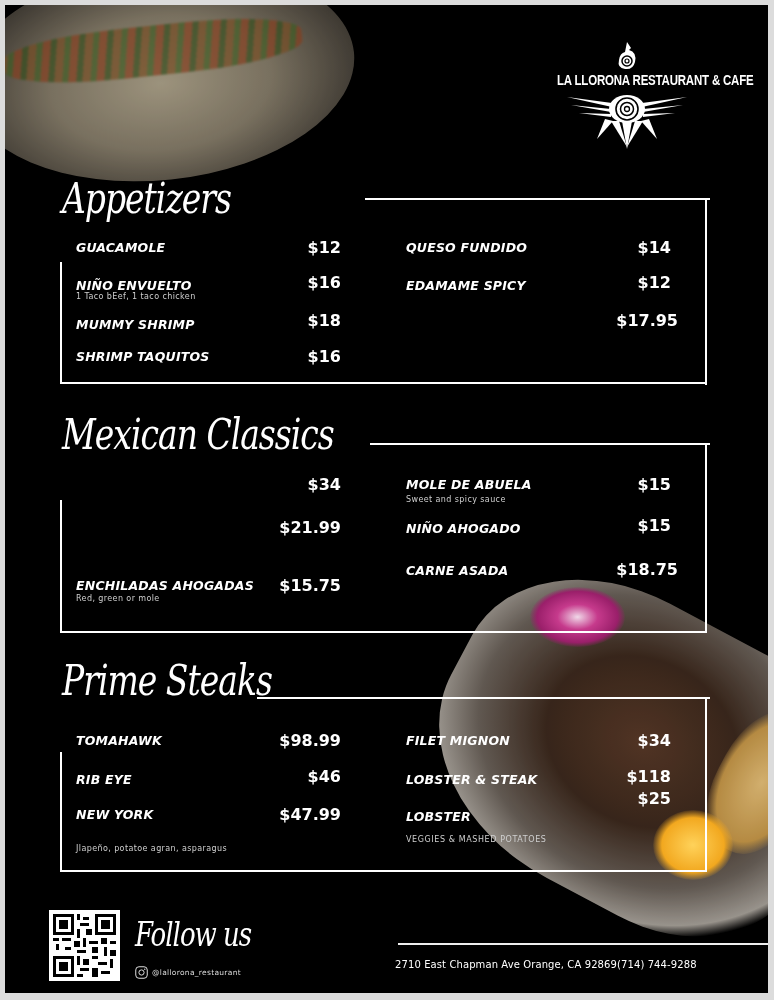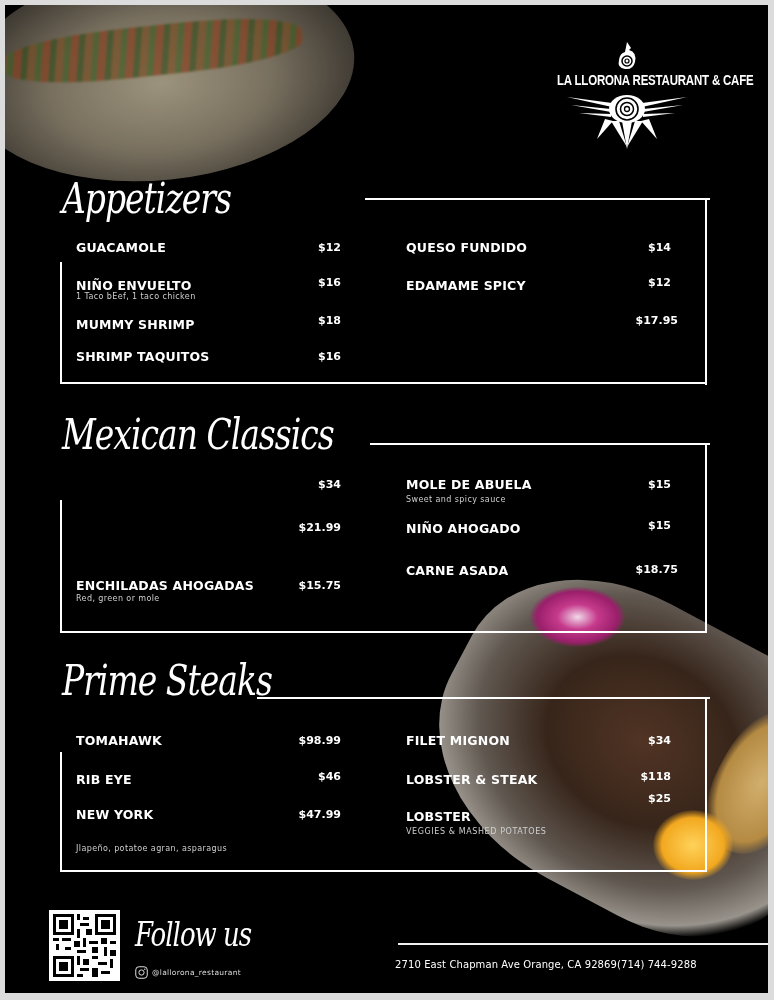--- a/index.html
+++ b/index.html
@@ -76,6 +76,7 @@
   .item-name {
     font-weight: bold; font-size: 12.5px; letter-spacing: 0.2px; white-space: nowrap;
     line-height: 15px;
+    font-style: italic;
   }
   .item-desc {
     font-size: 8px; color: #cfcfcf; letter-spacing: 0.4px; line-height: 12px; white-space: nowrap;

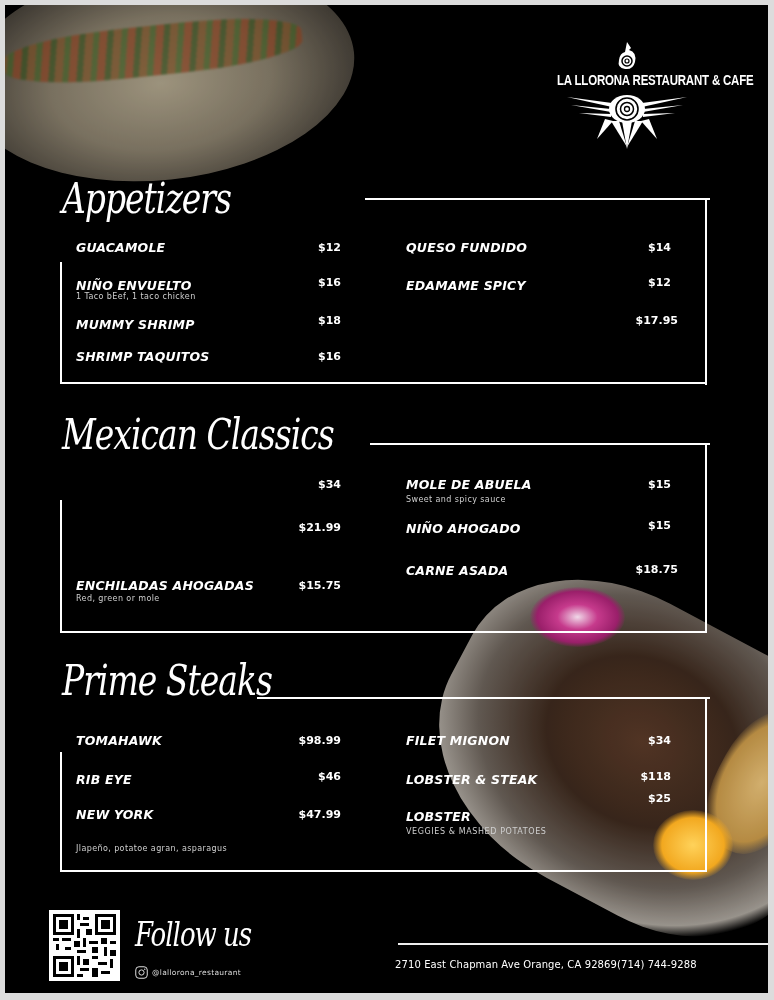--- a/index.html
+++ b/index.html
@@ -84,7 +84,7 @@
   .item-desc.wrap { white-space: normal; width: 190px; }
   .item-desc.caps { text-transform: none; letter-spacing: 0.6px; }
   .price {
-    position: absolute; font-weight: bold; font-size: 11px; line-height: 15px; white-space: nowrap;
+    position: absolute; font-weight: bold; font-size: 16px; line-height: 15px; white-space: nowrap;
     text-align: right; width: 70px;
   }
 

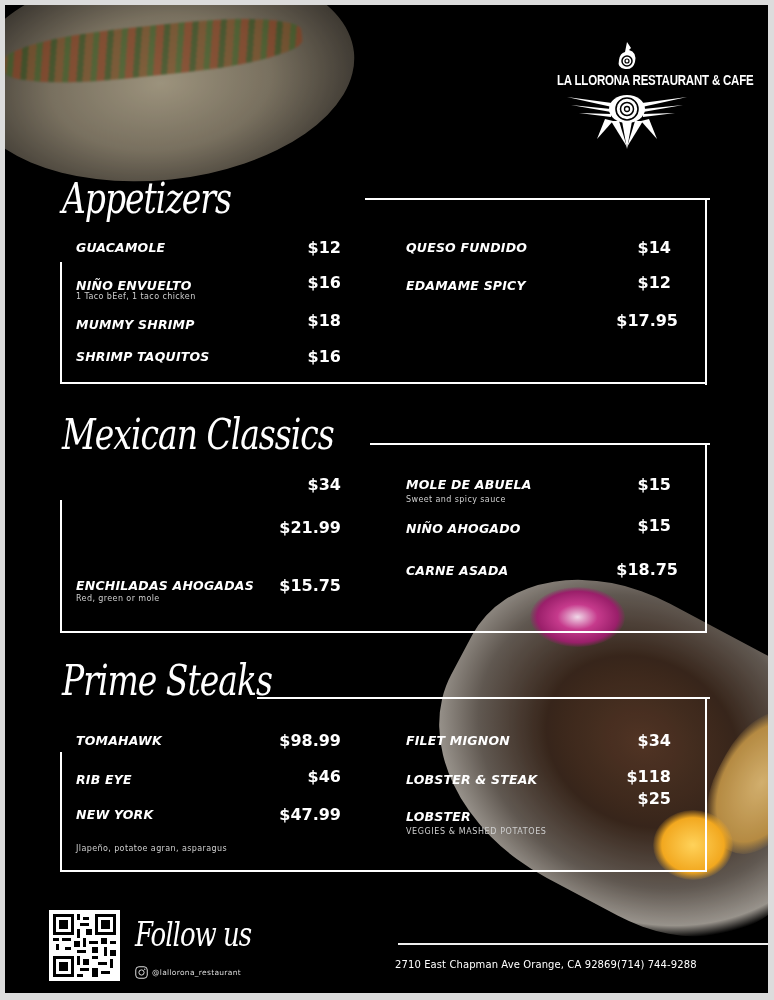--- a/index.html
+++ b/index.html
@@ -251,7 +251,7 @@
 
   <div class="item" style="left:401px;top:804px;">
     <div class="item-name">LOBSTER</div>
-    <div class="item-desc caps" style="margin-top:2px;">VEGGIES &amp; MASHED POTATOES</div>
+    <div class="item-desc caps" style="margin-top:10px;">VEGGIES &amp; MASHED POTATOES</div>
   </div>
   <div class="price" style="left:596px;top:786px;">$25</div>
 

